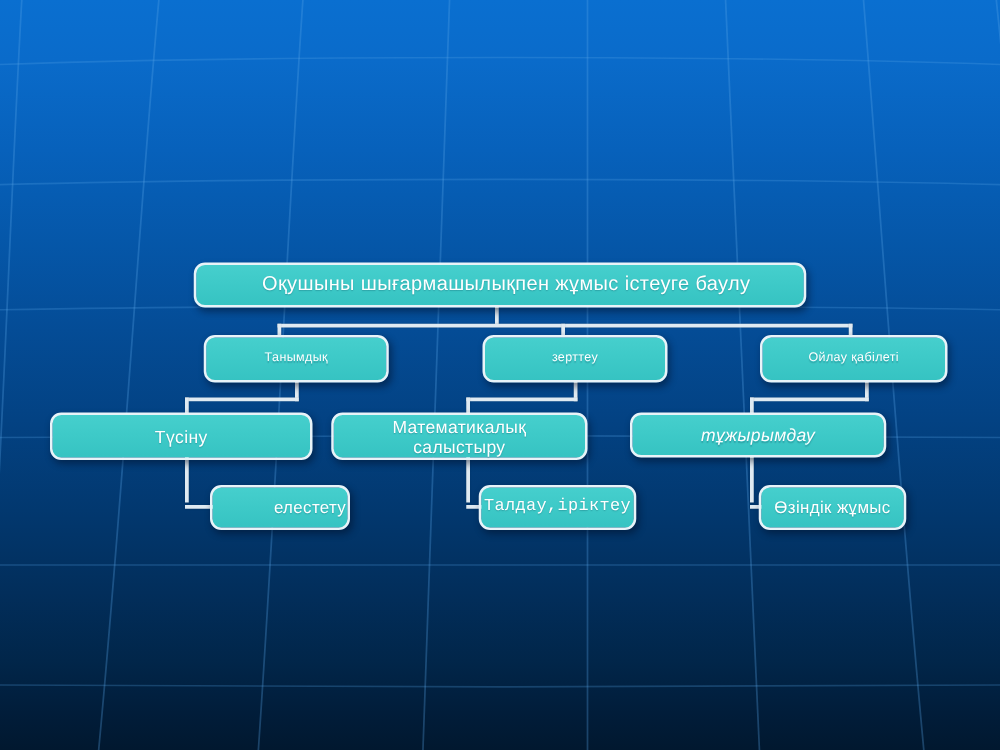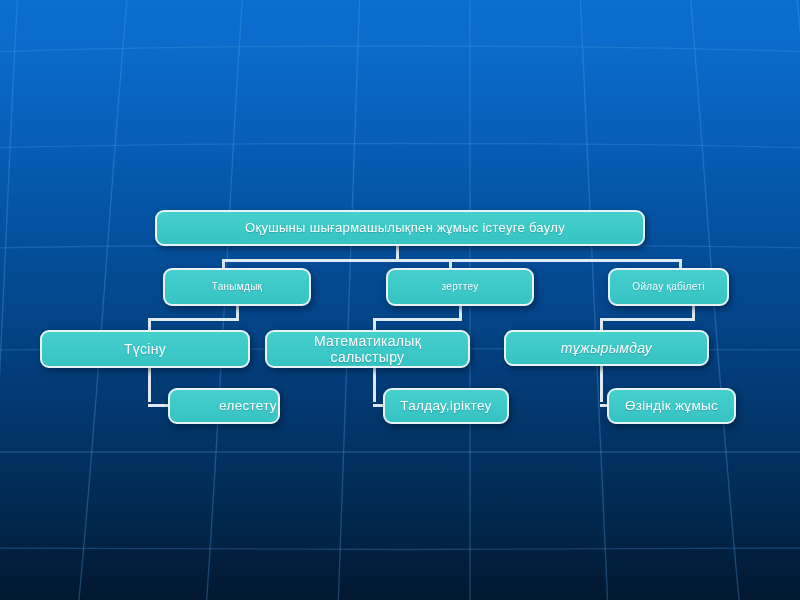--- a/index.html
+++ b/index.html
@@ -66,7 +66,7 @@
     line-height: 1.15;
     text-shadow: 0 1px 1px rgba(0,50,70,0.25);
   }
-  .n-root  { font-size: 13px; padding-left: 10px; }
+  .n-root  { font-size: 16px; padding-left: 10px; }
   .n-lvl2  { font-size: 10px; }
   .n-lvl3  { font-size: 14px; }
   .n-lvl4  { font-size: 13.5px; }

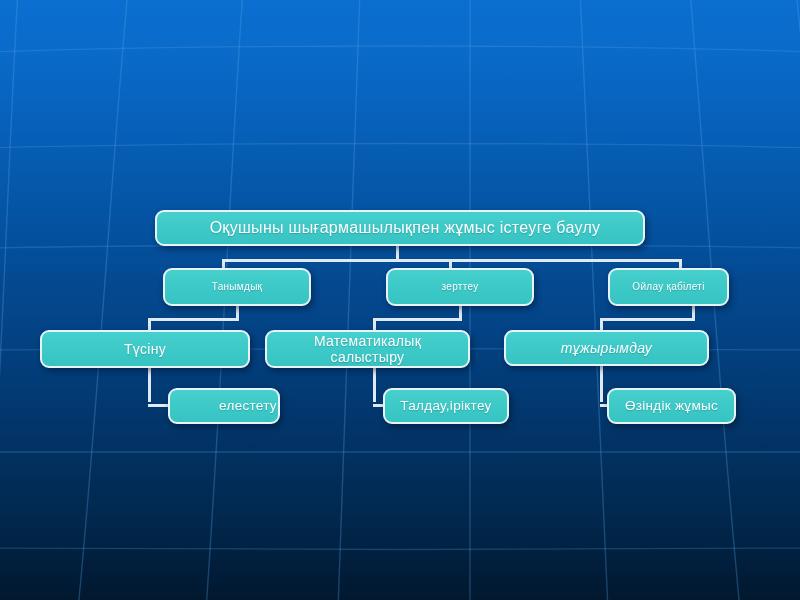--- a/index.html
+++ b/index.html
@@ -138,7 +138,7 @@
   <div class="node n-lvl2" style="left:386px; top:268px; width:148px; height:38px;">
     <span>зерттеу</span>
   </div>
-  <div class="node n-lvl2" style="left:608px; top:268px; width:121px; height:38px;">
+  <div class="node n-lvl2" style="left:608px; top:268px; width:150px; height:38px;">
     <span>Ойлау қабілеті</span>
   </div>
 

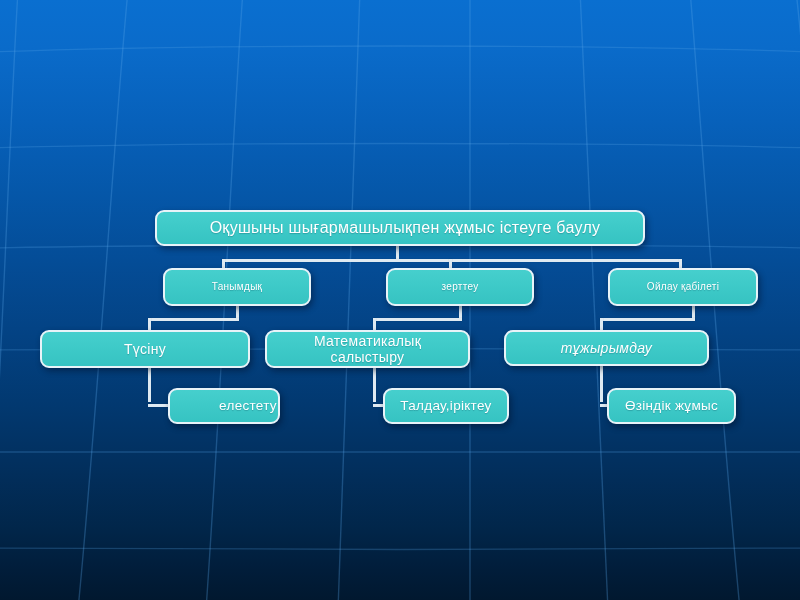--- a/index.html
+++ b/index.html
@@ -155,7 +155,7 @@
   <div class="node n-lvl4" style="left:168px; top:388px; width:112px; height:36px;padding-left:48px;">
     <span>елестету</span>
   </div>
-  <div class="node n-lvl4" style="left:383px; top:388px; width:126px; height:36px;">
+  <div class="node n-lvl4" style="left:383px; top:388px; width:126px; height:36px;font-family:Liberation Mono, monospace;">
     <span>Талдау,іріктеу</span>
   </div>
   <div class="node n-lvl4" style="left:607px; top:388px; width:129px; height:36px;text-align:right;">

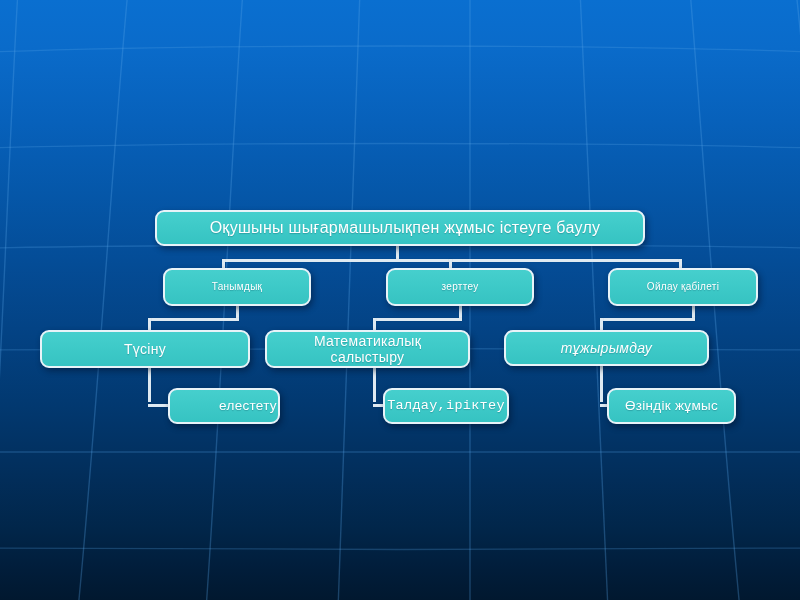--- a/index.html
+++ b/index.html
@@ -158,7 +158,7 @@
   <div class="node n-lvl4" style="left:383px; top:388px; width:126px; height:36px;font-family:Liberation Mono, monospace;">
     <span>Талдау,іріктеу</span>
   </div>
-  <div class="node n-lvl4" style="left:607px; top:388px; width:129px; height:36px;text-align:right;">
+  <div class="node n-lvl4" style="left:607px; top:388px; width:118px; height:36px;text-align:right;">
     <span>Өзіндік жұмыс</span>
   </div>
 

